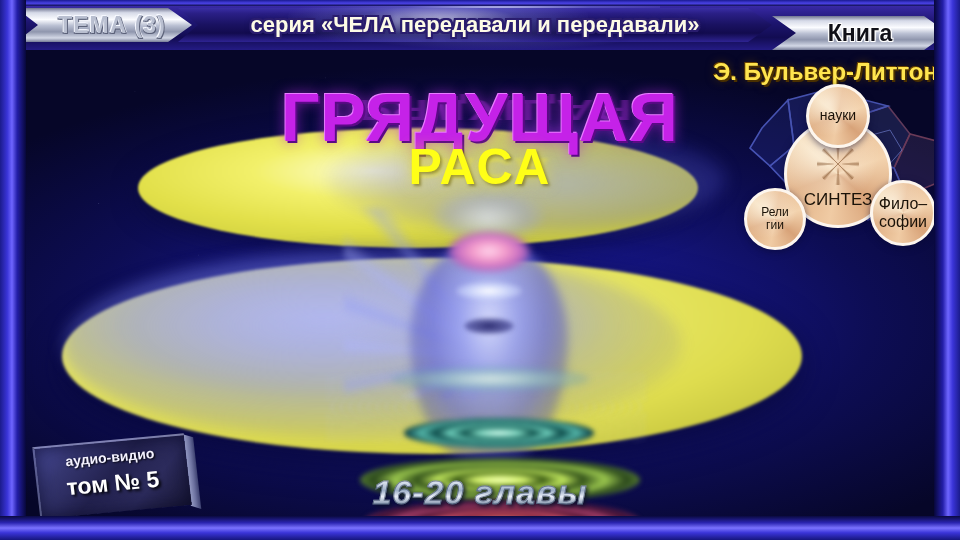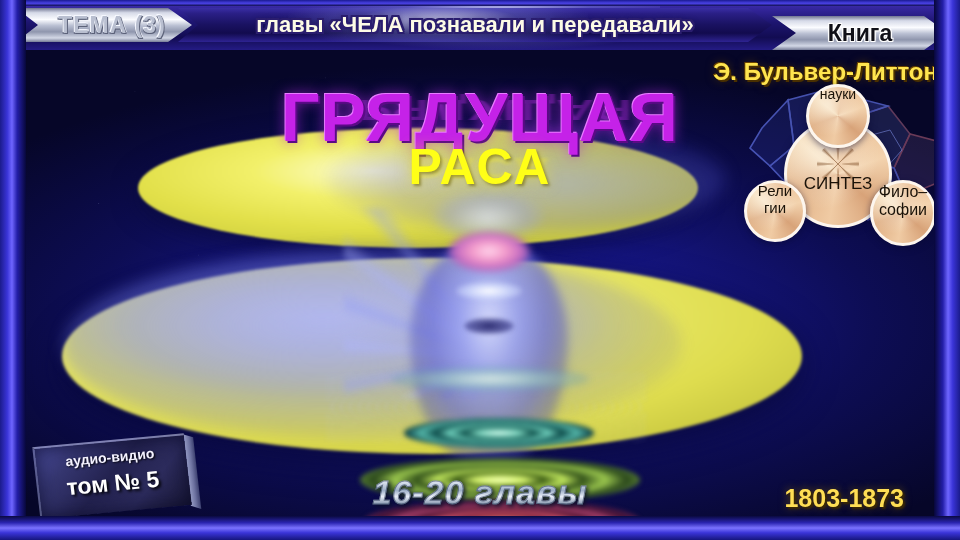--- a/index.html
+++ b/index.html
@@ -417,7 +417,7 @@
       <div id="tema-label">ТЕМА (3)</div>
     </div>
     <div id="series-banner">
-      <div id="series-label">главы «ЧЕЛА  познавали и передавали»</div>
+      <div id="series-label">серия «ЧЕЛА  передавали и передавали»</div>
     </div>
     <div class="plate" id="kniga-plate">
       <div id="kniga-label">Книга</div>

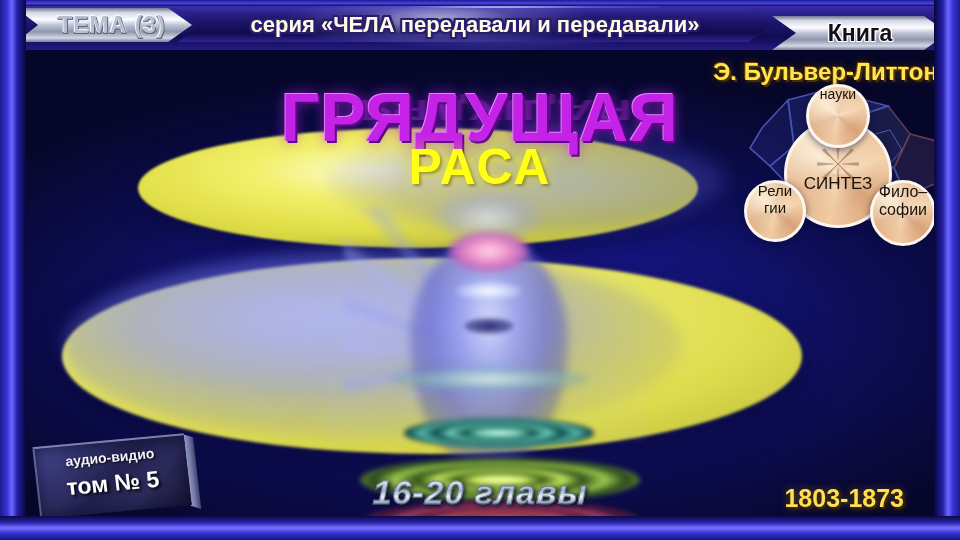--- a/index.html
+++ b/index.html
@@ -272,7 +272,7 @@
   }
   .bubble {
     position:absolute; border-radius:50%; border:3px solid #fdf6ee;
-    display:flex; flex-direction:column; align-items:center; justify-content:flex-start;
+    display:flex; flex-direction:column; align-items:center; justify-content:center;
     text-align:center; color:#1a1208; line-height:1.1;
     background:
       radial-gradient(circle at 34% 28%, rgba(255,250,240,.55) 0%, rgba(255,235,210,0) 58%),

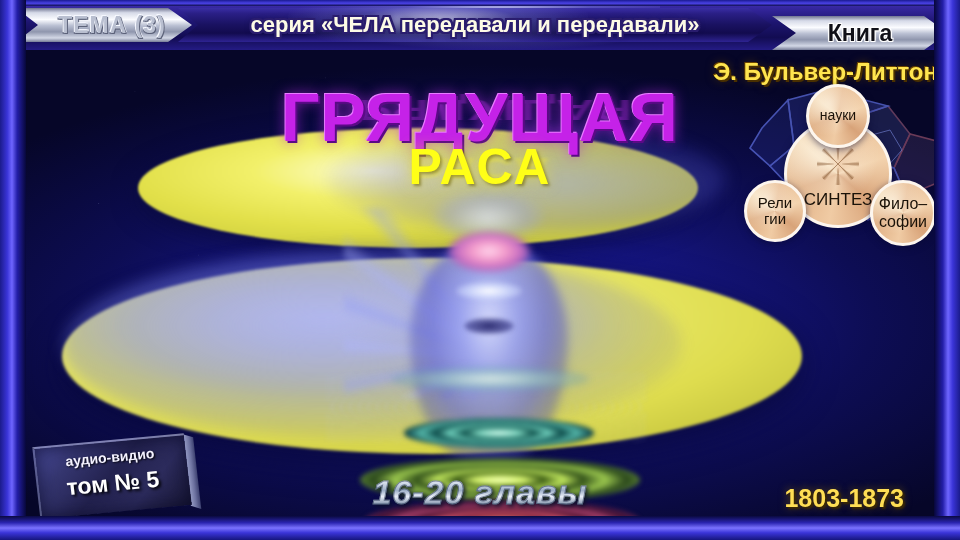--- a/index.html
+++ b/index.html
@@ -297,7 +297,7 @@
   }
   #bubble-center .lbl { position:relative; margin-top:52px; font-size:17px; }
   #bubble-top    { left:58px; top:-4px;  width:64px; height:64px; font-size:14px; z-index:2; }
-  #bubble-left   { left:-4px; top:92px;  width:62px; height:62px; font-size:15px; z-index:2; }
+  #bubble-left   { left:-4px; top:100px;  width:62px; height:62px; font-size:12px; z-index:2; }
   #bubble-right  { left:122px;top:92px;  width:66px; height:66px; font-size:16px; z-index:2; }
 
   

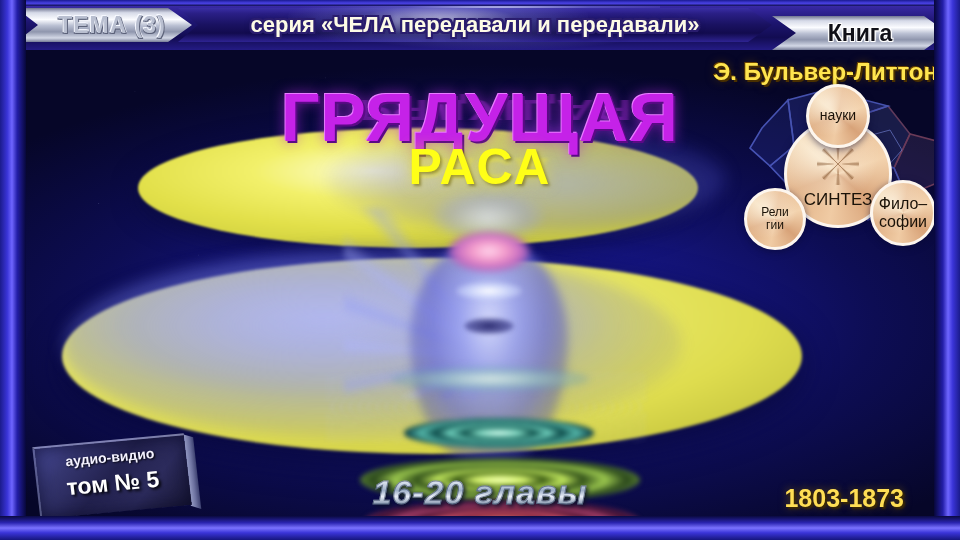--- a/index.html
+++ b/index.html
@@ -365,7 +365,6 @@
   <div id="title-sub">РАСА</div>
 
   <div id="author">Э. Бульвер-Литтон</div>
-  <div id="dates">1803-1873</div>
 
   <div id="chapters">
     <span>16-20 главы</span>

